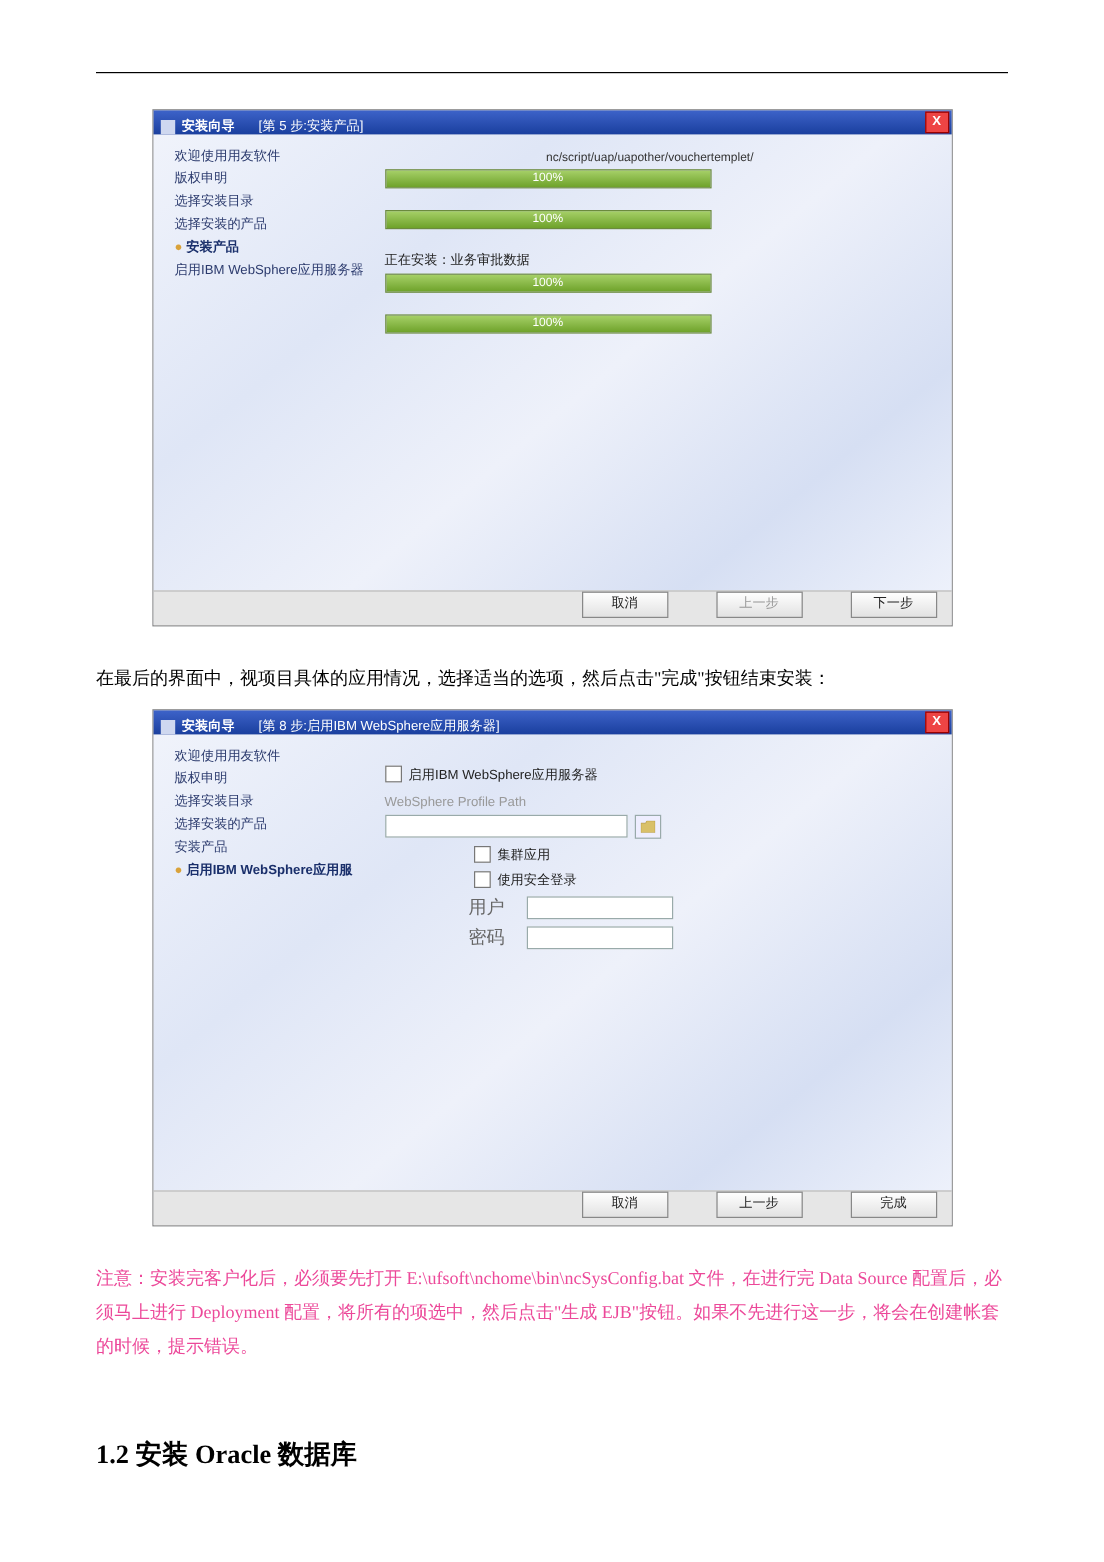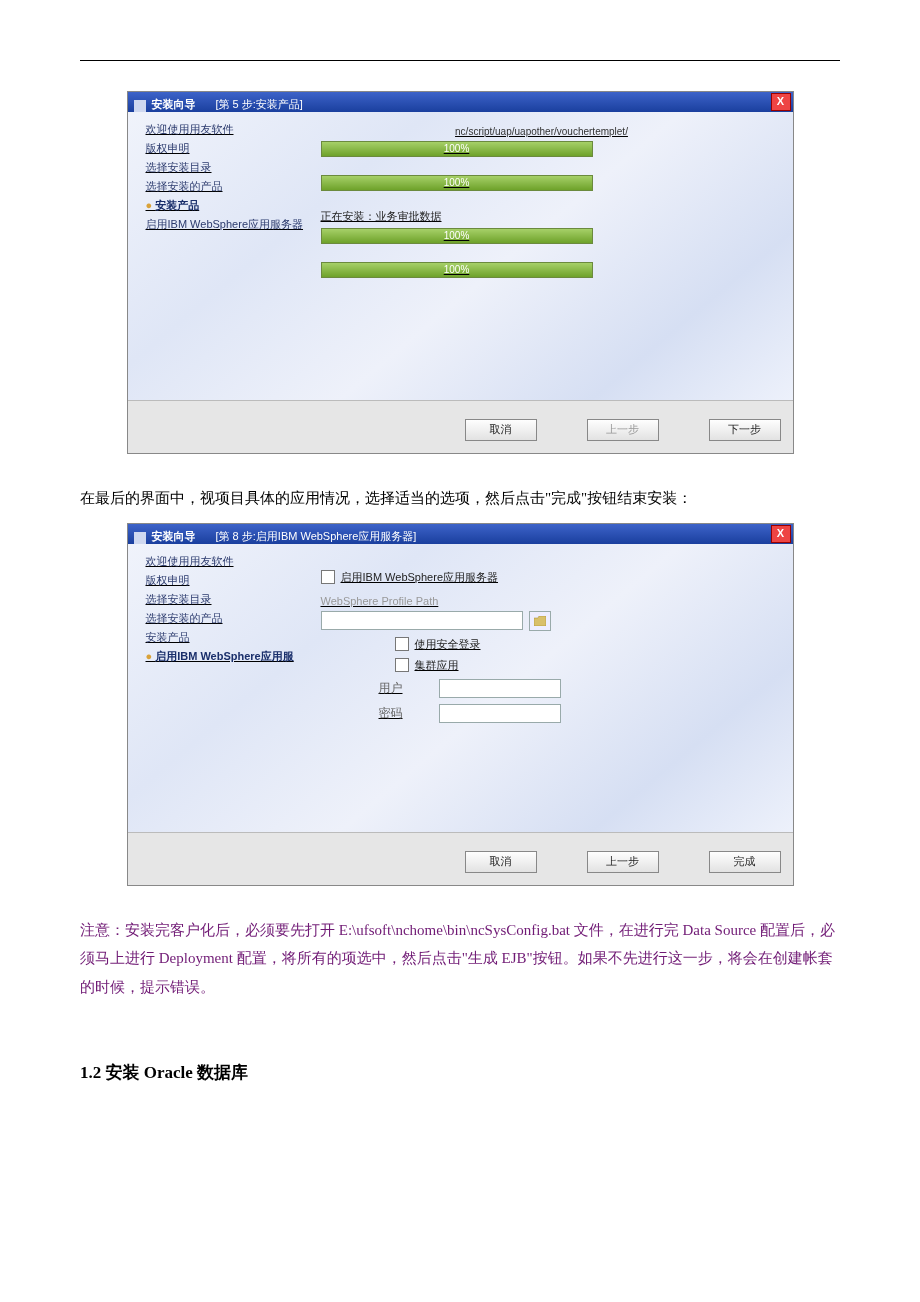--- a/index.html
+++ b/index.html
@@ -69,9 +69,8 @@
 }
 .wizard-body {
   display: flex;
-  height: 288px;
+  height: 380px;
   background: linear-gradient(140deg, #f0f3fb 0%, #dfe6f6 30%, #eef1fa 55%, #d6dff3 80%, #edf1fb 100%);
-  text-decoration: underline;
 }
 .side {
   width: 155px;

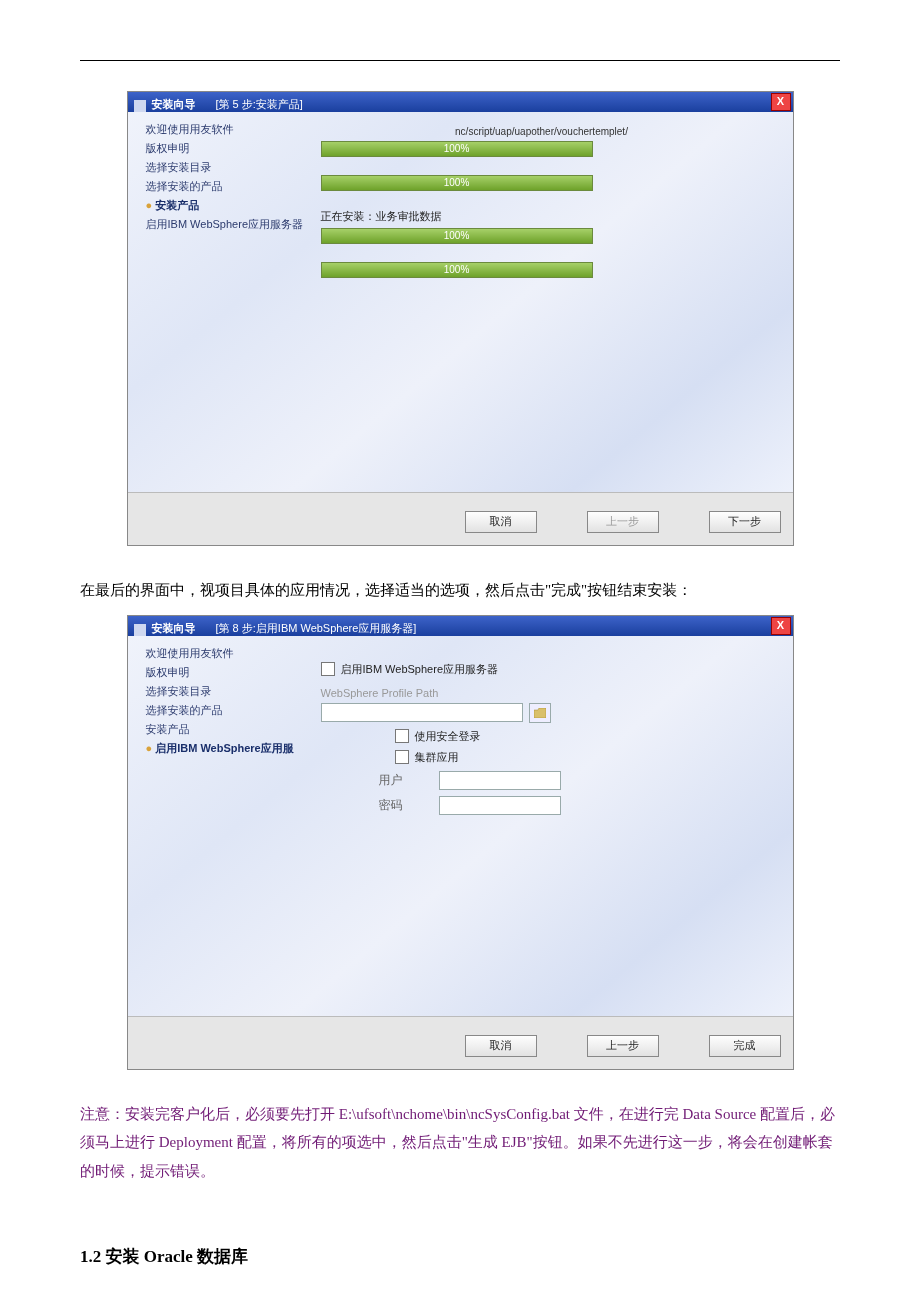--- a/index.html
+++ b/index.html
@@ -126,9 +126,9 @@
   border-top: 1px solid #bbb;
   display: flex;
   justify-content: flex-end;
-  align-items: flex-end;
-  padding: 12px 12px;
-  gap: 50px;
+  align-items: flex-start;
+  padding: 0 12px;
+  gap: 40px;
 }
 .wbtn {
   min-width: 70px;

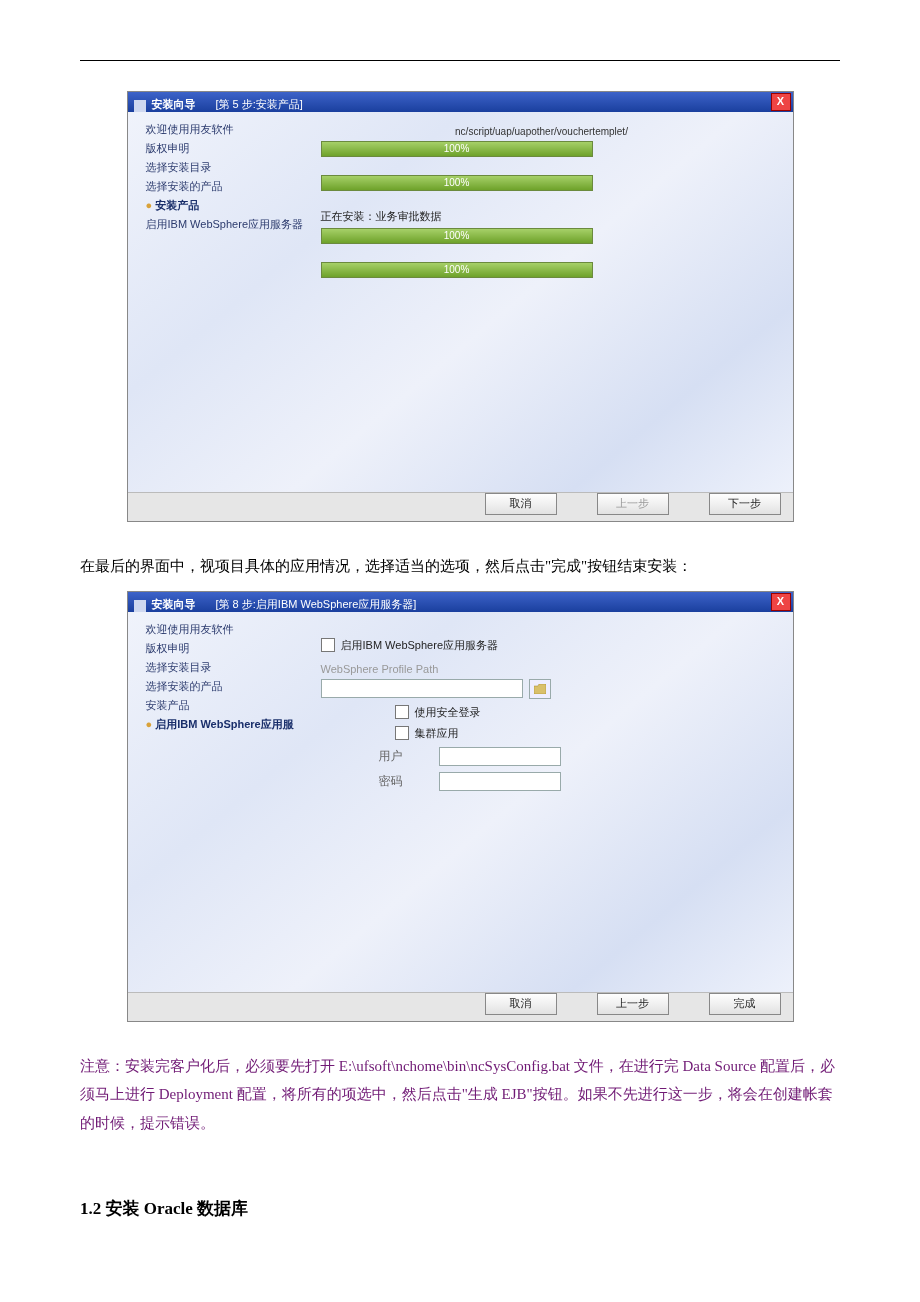--- a/index.html
+++ b/index.html
@@ -290,11 +290,11 @@
         </div>
         <div class="chk-row indent">
           <span class="chk"></span>
-          <span>使用安全登录</span>
+          <span>集群应用</span>
         </div>
         <div class="chk-row indent">
           <span class="chk"></span>
-          <span>集群应用</span>
+          <span>使用安全登录</span>
         </div>
         <div class="indent-r">
           <span class="rl">用户</span>

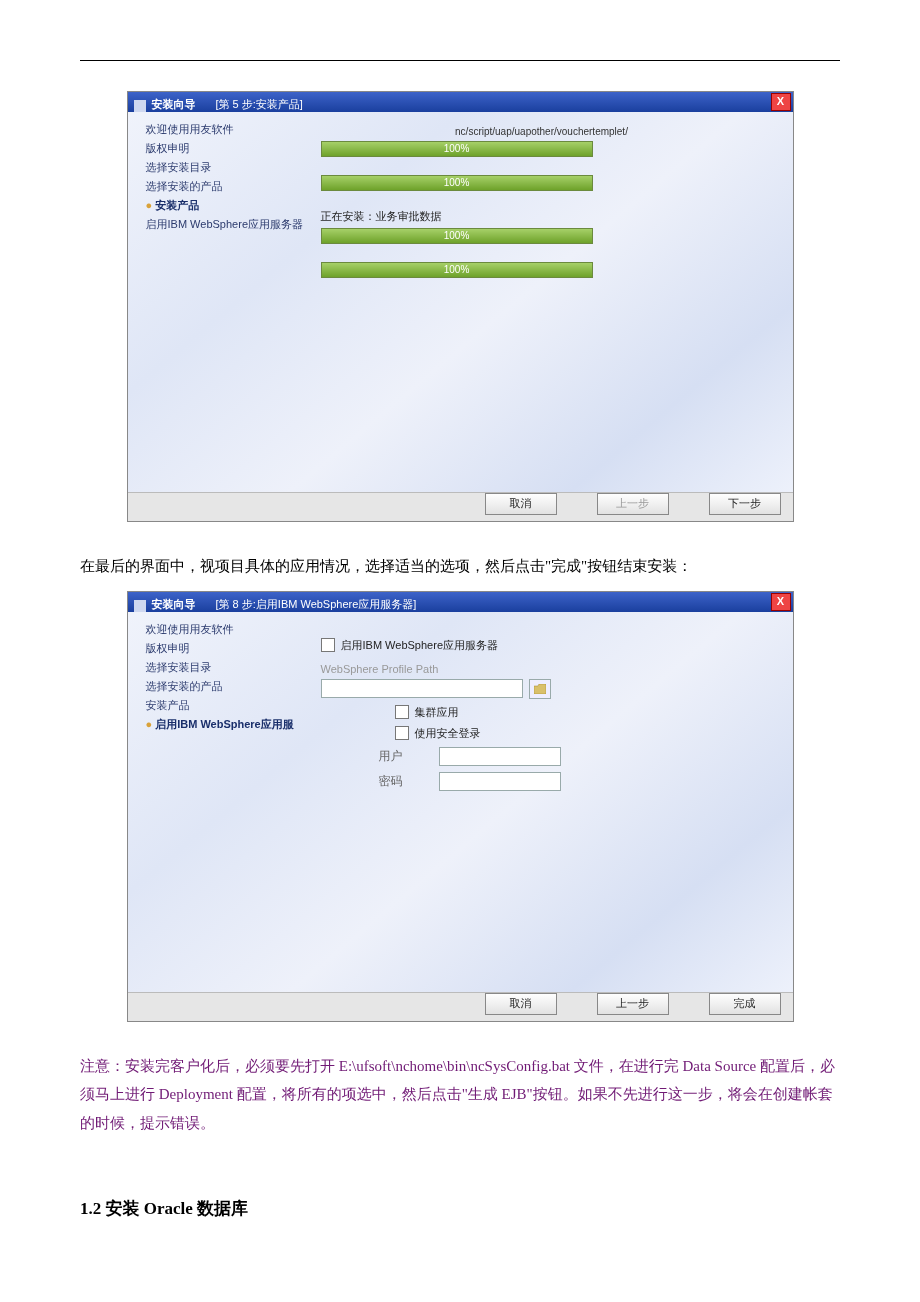--- a/index.html
+++ b/index.html
@@ -189,7 +189,7 @@
 .browse svg { width: 12px; height: 10px; }
 .indent { margin-left: 74px; }
 .indent-r { display: flex; align-items: center; gap: 8px; margin: 6px 0 6px 40px; }
-.indent-r .rl { width: 60px; text-align: center; font-size: 12px; color: #666; }
+.indent-r .rl { width: 60px; text-align: right; font-size: 15px; color: #666; }
 
 .body-text {
   margin: 0 80px 10px 80px;

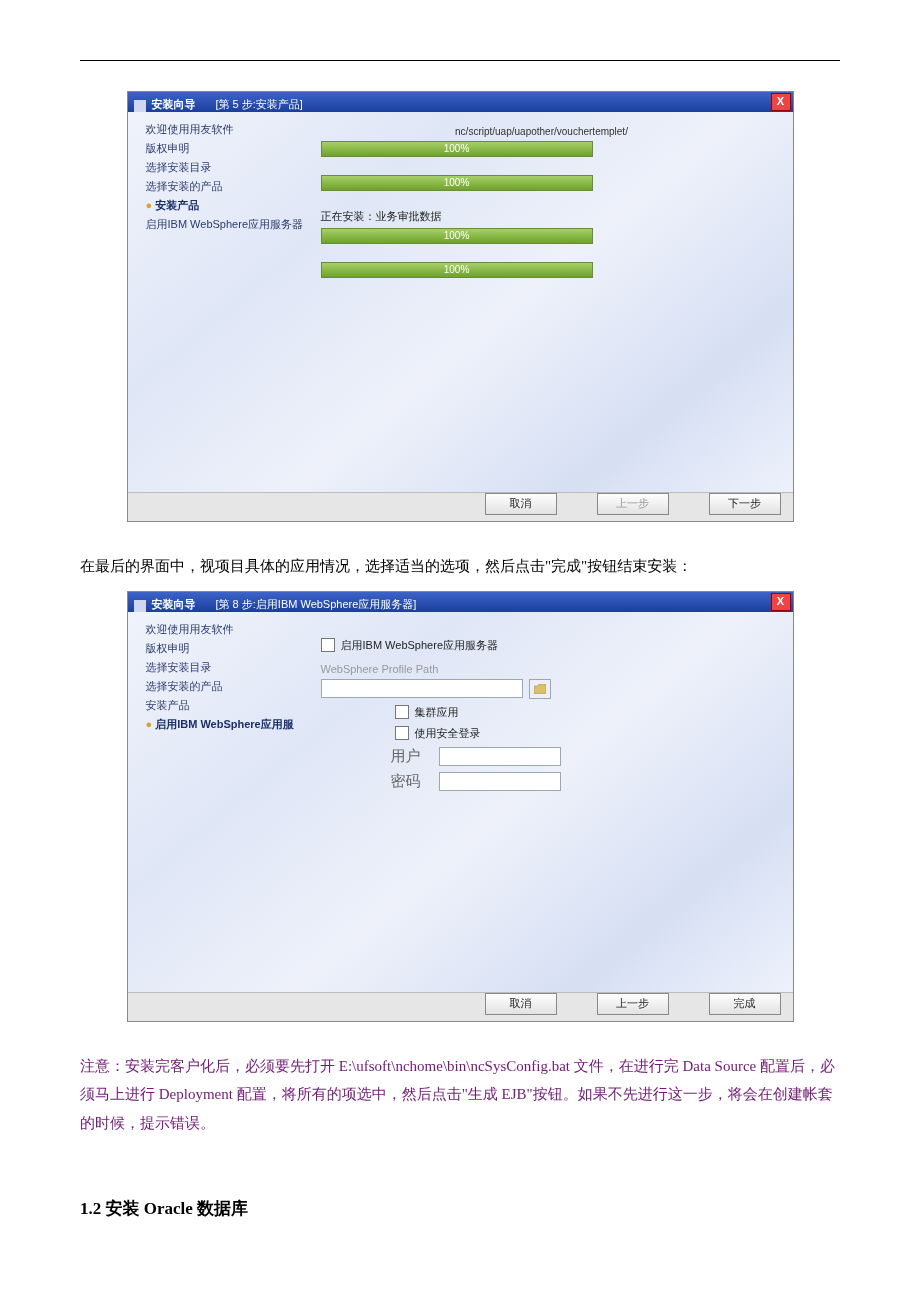--- a/index.html
+++ b/index.html
@@ -201,7 +201,7 @@
   margin: 0 80px 60px 80px;
   font-size: 15px;
   line-height: 1.9;
-  color: #701a75;
+  color: #ec4899;
 }
 .heading {
   margin: 50px 80px 20px 80px;

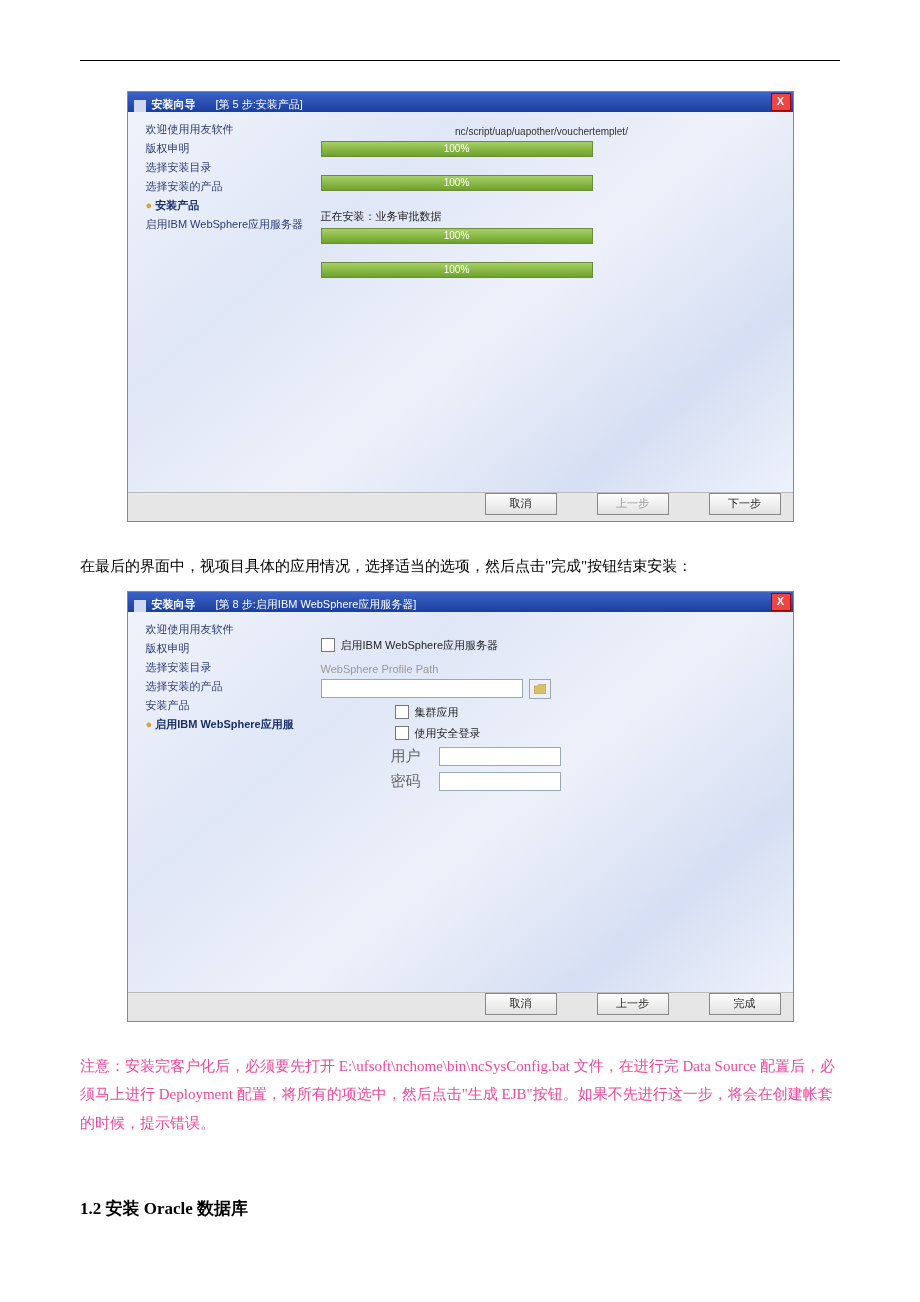--- a/index.html
+++ b/index.html
@@ -205,7 +205,7 @@
 }
 .heading {
   margin: 50px 80px 20px 80px;
-  font-size: 17px;
+  font-size: 22px;
   font-weight: bold;
   font-family: "SimSun", "宋体", serif;
 }

